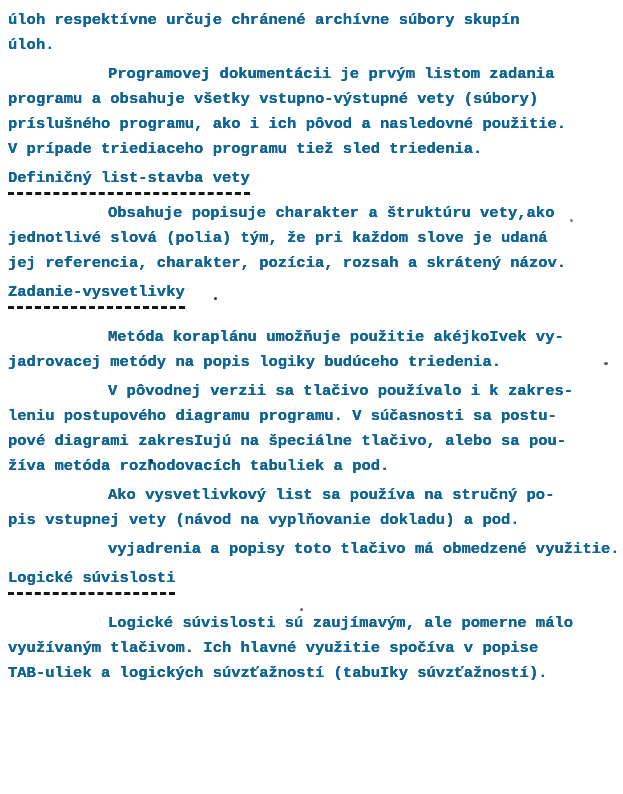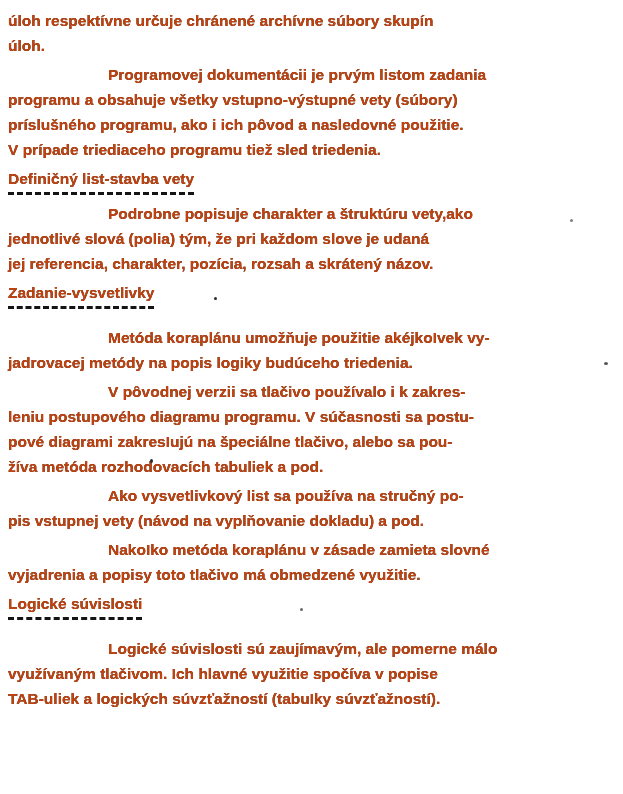--- a/index.html
+++ b/index.html
@@ -15,11 +15,11 @@
     overflow: hidden;
     box-sizing: border-box;
     padding: 8px 6px 0 8px;
-    font-family: Liberation Sans, sans-serif;
+    font-family: Liberation Mono, monospace;
     font-weight: 700;
     font-size: 15.5px;
     line-height: 25px;
-    color: #c2410c;
+    color: #0369a1;
     text-shadow: 0 0 0.6px rgba(0,0,0,0.85);
     letter-spacing: 0px;
   }

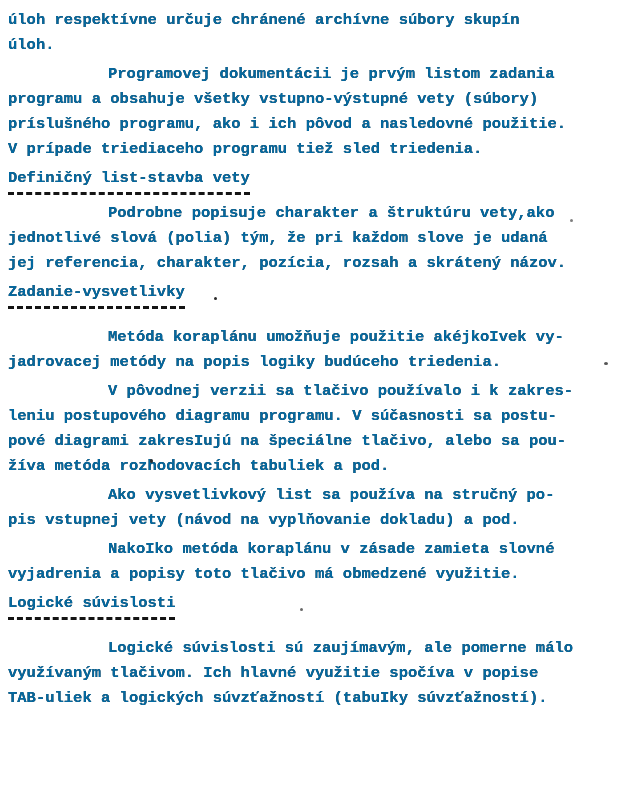--- a/index.html
+++ b/index.html
@@ -62,7 +62,7 @@
       </div>
       <div class="heading"><span class="heading-text">Definičný list-stavba vety</span></div>
       <div class="paragraph indent">
-        <div class="line">Podrobne popisuje charakter a štruktúru vety,ako</div>
+        <div class="line">Obsahuje popisuje charakter a štruktúru vety,ako</div>
         <div class="line">jednotlivé slová (polia) tým, že pri každom slove je udaná</div>
         <div class="line">jej referencia, charakter, pozícia, rozsah a skrátený názov.</div>
       </div>

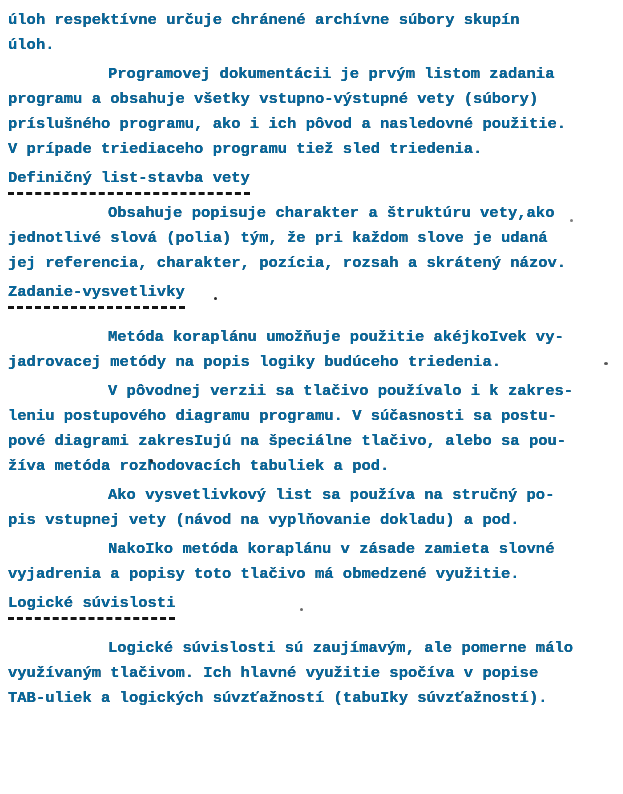--- a/index.html
+++ b/index.html
@@ -82,7 +82,6 @@
         <div class="line">pis vstupnej vety (návod na vyplňovanie dokladu) a pod.</div>
       </div>
       <div class="paragraph indent">
-        <div class="line">NakoIko metóda koraplánu v zásade zamieta slovné</div>
         <div class="line">vyjadrenia a popisy toto tlačivo má obmedzené využitie.</div>
       </div>
       <div class="heading space-after"><span class="heading-text">Logické súvislosti</span></div>

